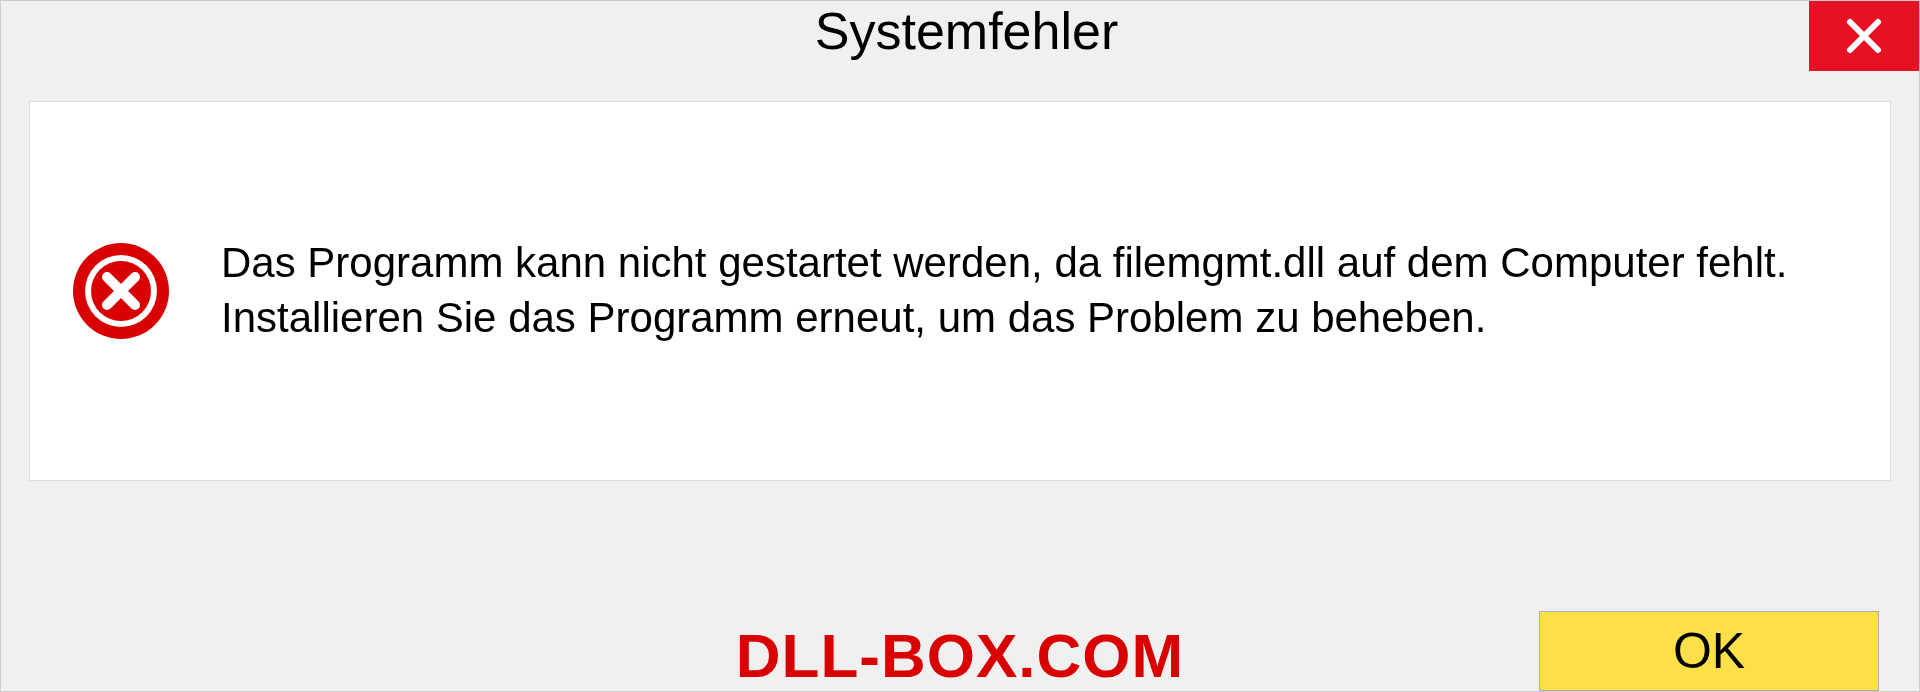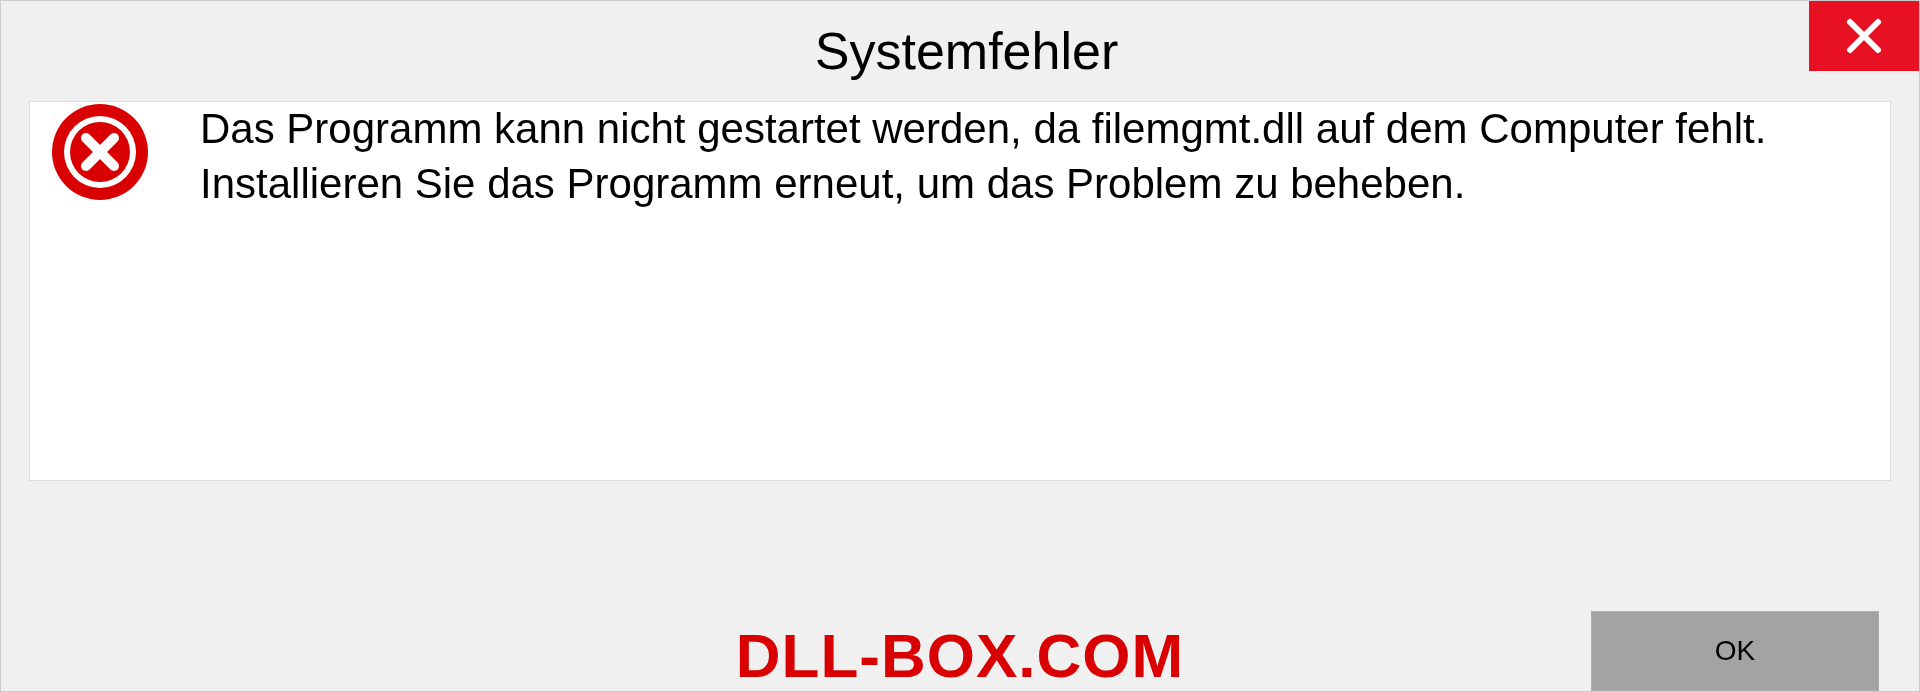--- a/index.html
+++ b/index.html
@@ -27,7 +27,7 @@
       position: relative;
       height: 80px;
       display: flex;
-      align-items: flex-end;
+      align-items: flex-start;
       justify-content: center;
       margin-left: 13px;
     }

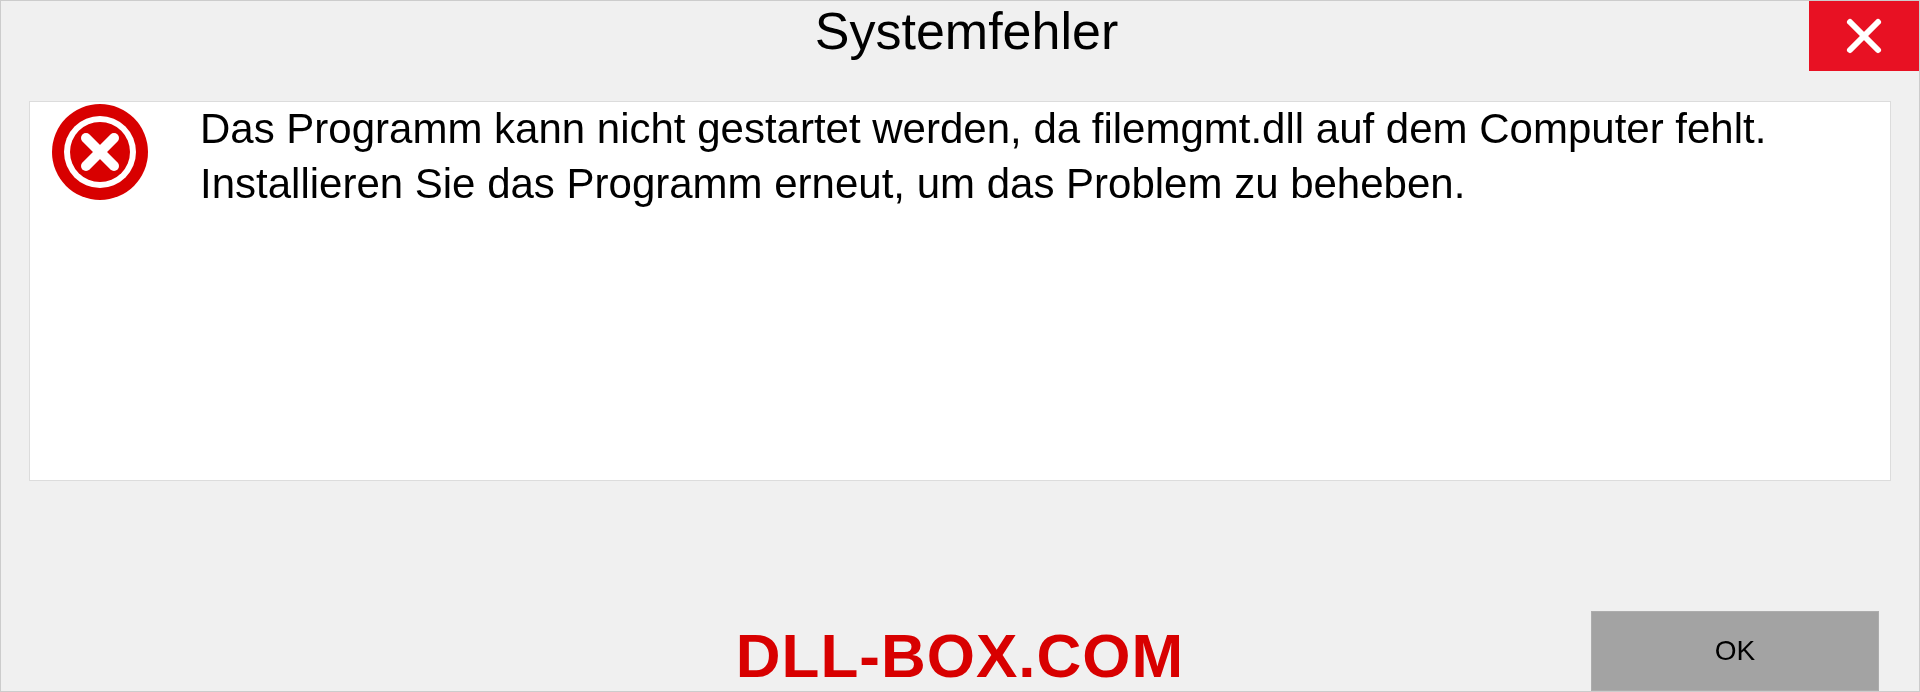--- a/index.html
+++ b/index.html
@@ -58,7 +58,8 @@
       border: 1px solid #dcdcdc;
       height: 380px;
       display: flex;
-      padding: 0 20px;
+      align-items: center;
+      padding: 0 41px;
     }
     .error-icon {
       flex-shrink: 0;

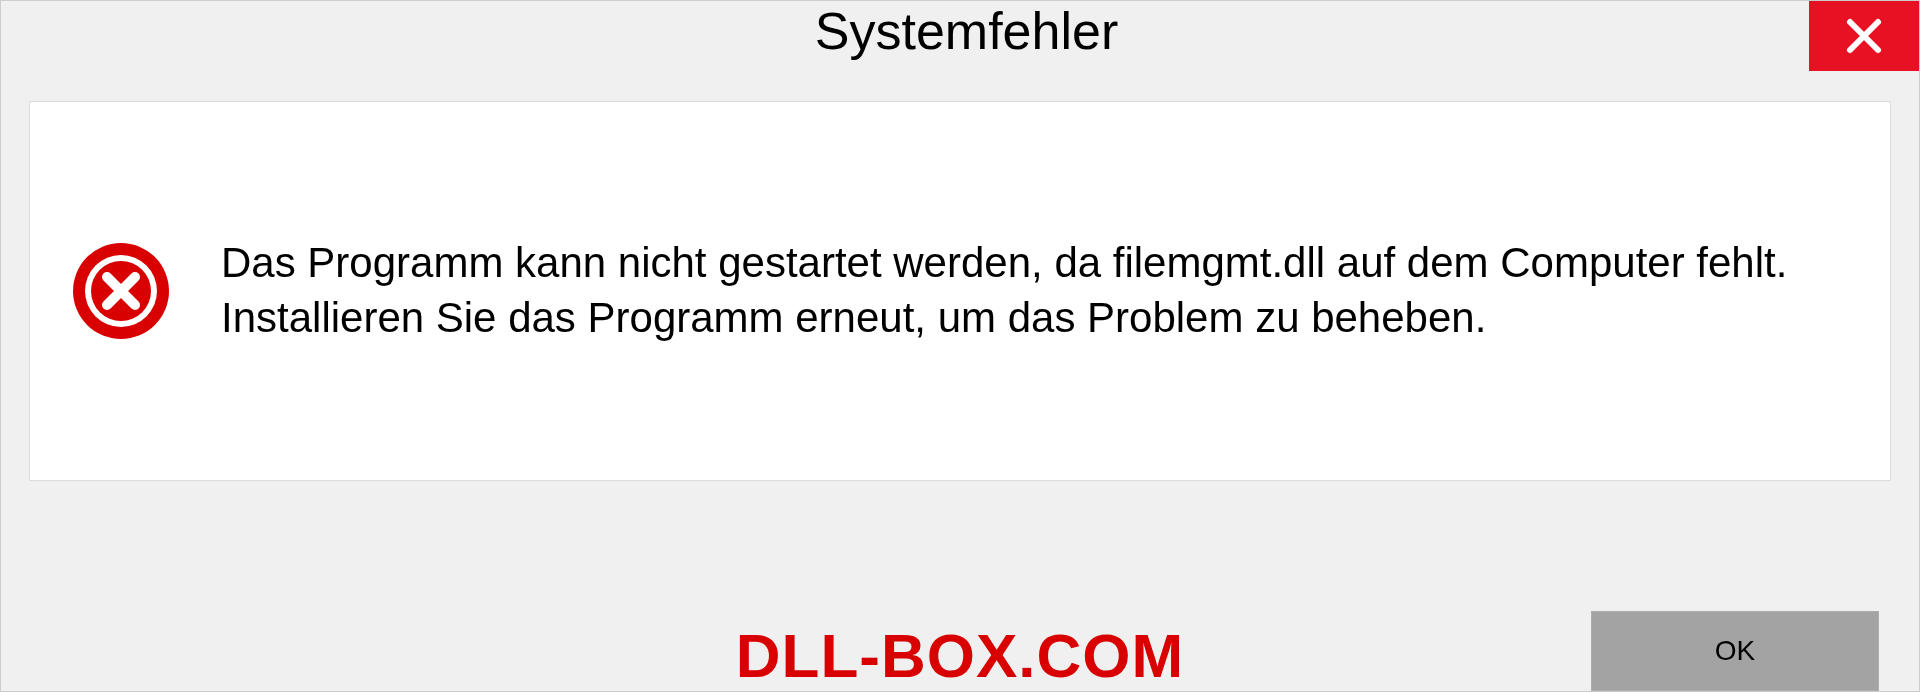--- a/index.html
+++ b/index.html
@@ -99,11 +99,11 @@
       font-family: Arial, sans-serif;
     }
     .ok-button {
-      width: 288px;
+      width: 340px;
       height: 80px;
-      background: #a3a3a3;
+      background: #fde047;
       border: 1px solid #adadad;
-      font-size: 28px;
+      font-size: 50px;
       color: #000000;
       display: flex;
       align-items: center;

